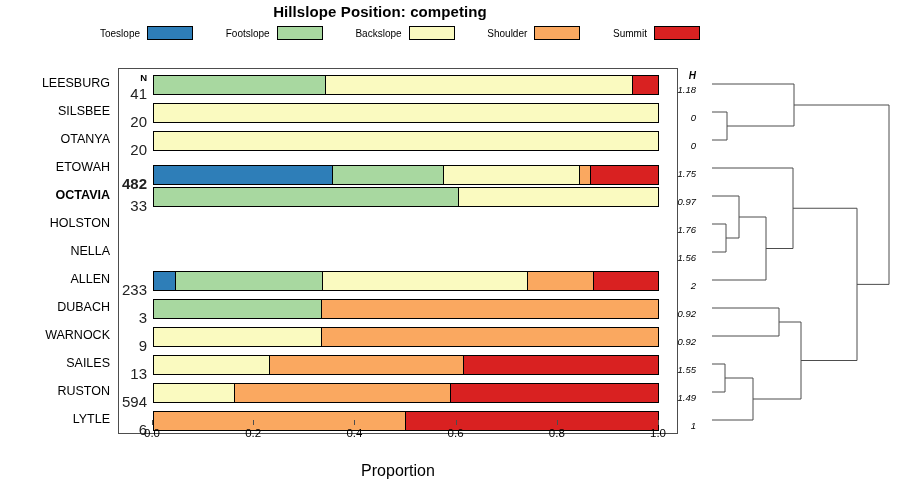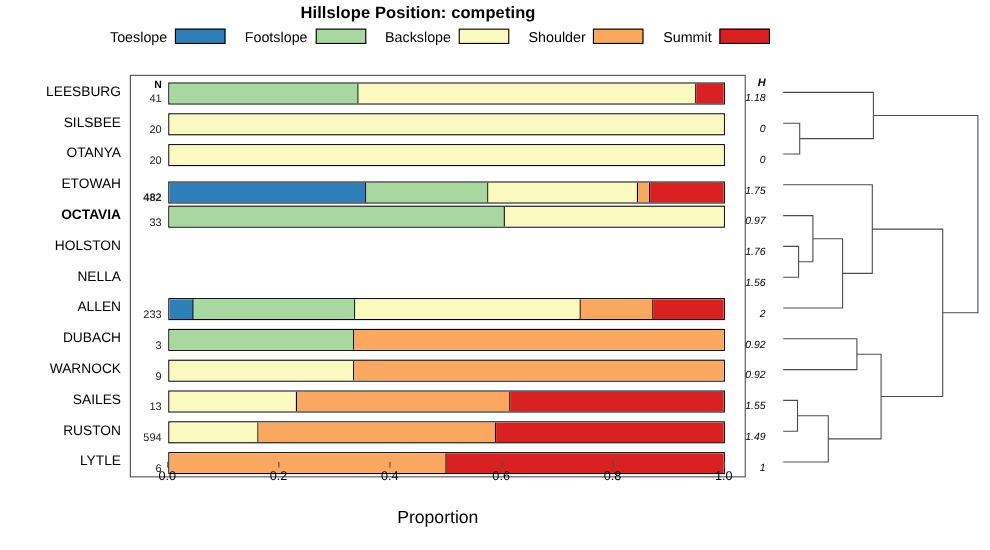--- a/index.html
+++ b/index.html
@@ -27,7 +27,7 @@
     display:flex; align-items:center; justify-content:space-between;
   }
   .legend-item{ display:flex; align-items:center; gap:7px; }
-  .legend-label{ font-size:13px; }
+  .legend-label{ font-size:10px; }
   .legend-swatch{
     width:46px; height:14px;
     border:1px solid #000;

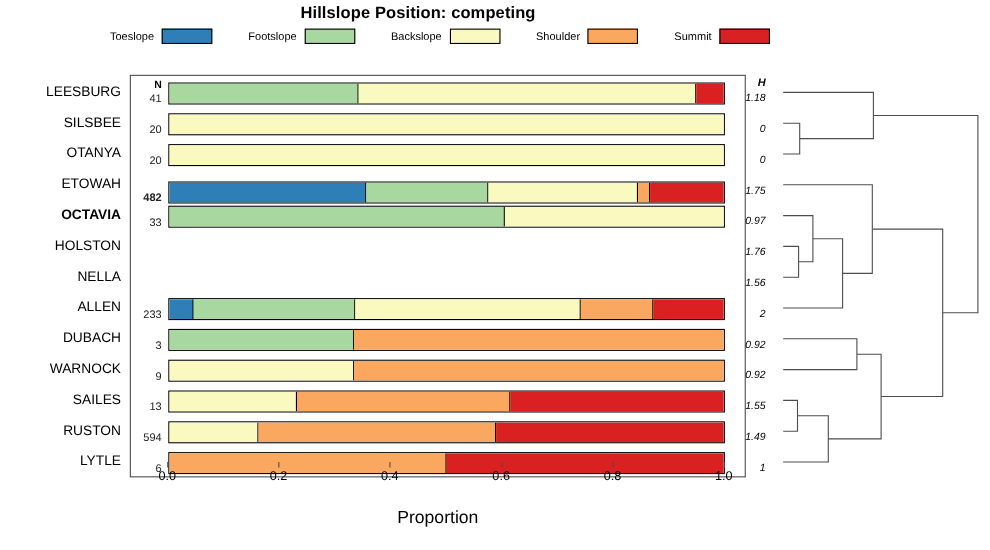--- a/index.html
+++ b/index.html
@@ -65,7 +65,7 @@
     left:-2px; width:30px;
     top:14px;
     text-align:right;
-    font-size:10px;
+    font-size:15px;
     color:#222;
   }
   .n-head{

